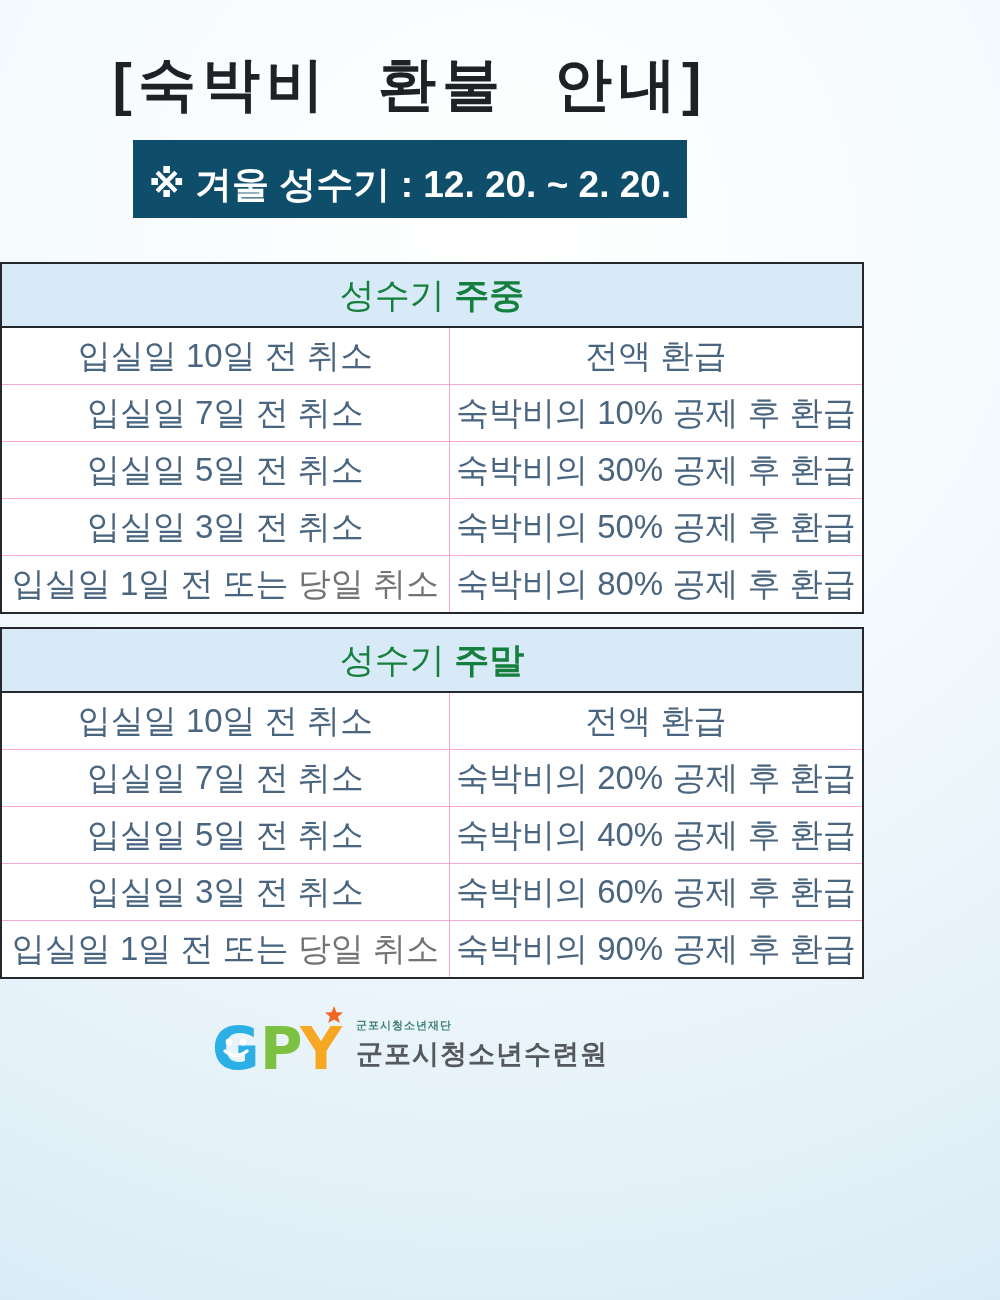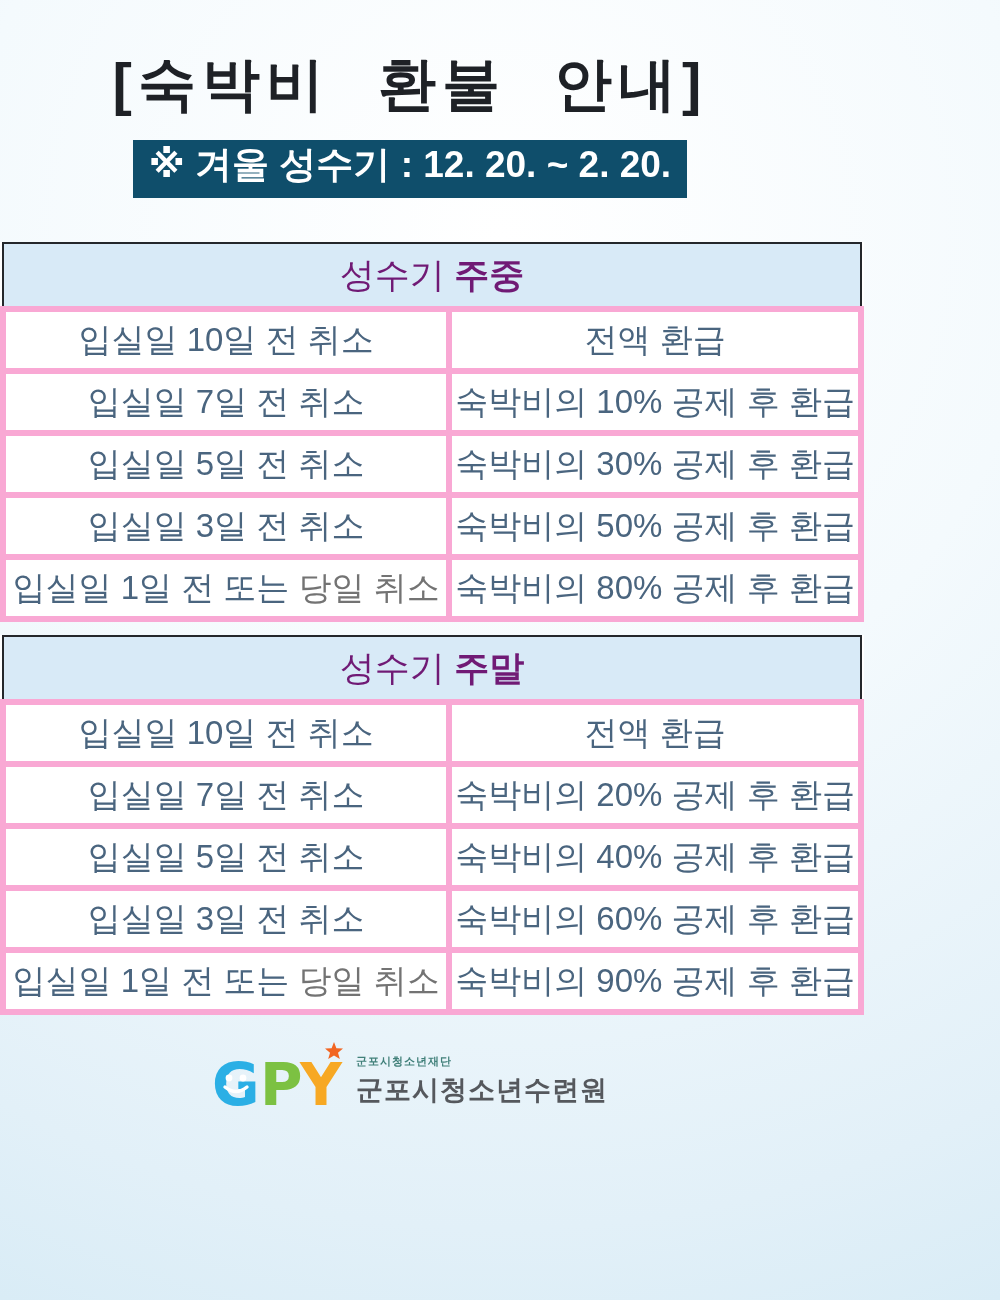--- a/index.html
+++ b/index.html
@@ -40,7 +40,7 @@
     color: #ffffff;
     font-size: 37px;
     font-weight: 700;
-    padding: 0 16px 8px 16px;
+    padding: 20px 16px 8px 16px;
   }
 
   table.refund-table {

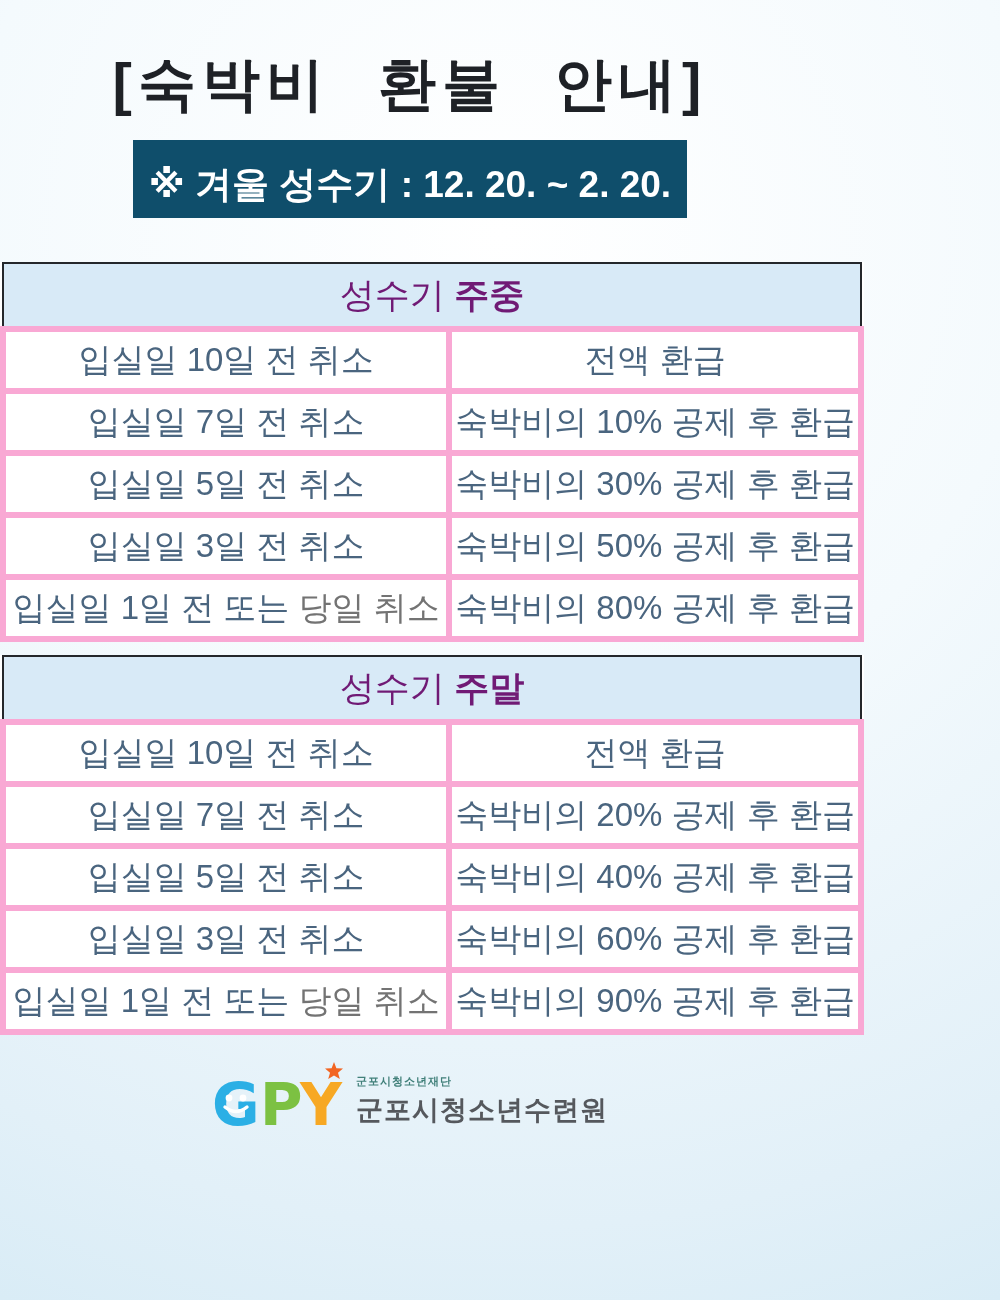--- a/index.html
+++ b/index.html
@@ -54,7 +54,7 @@
   table.refund-table + table.refund-table { margin-top: 13px; }
   .refund-table th {
     background: #d8eaf7;
-    color: #701a75;
+    color: #15803d;
     font-size: 35px;
     font-weight: 400;
     height: 60px;

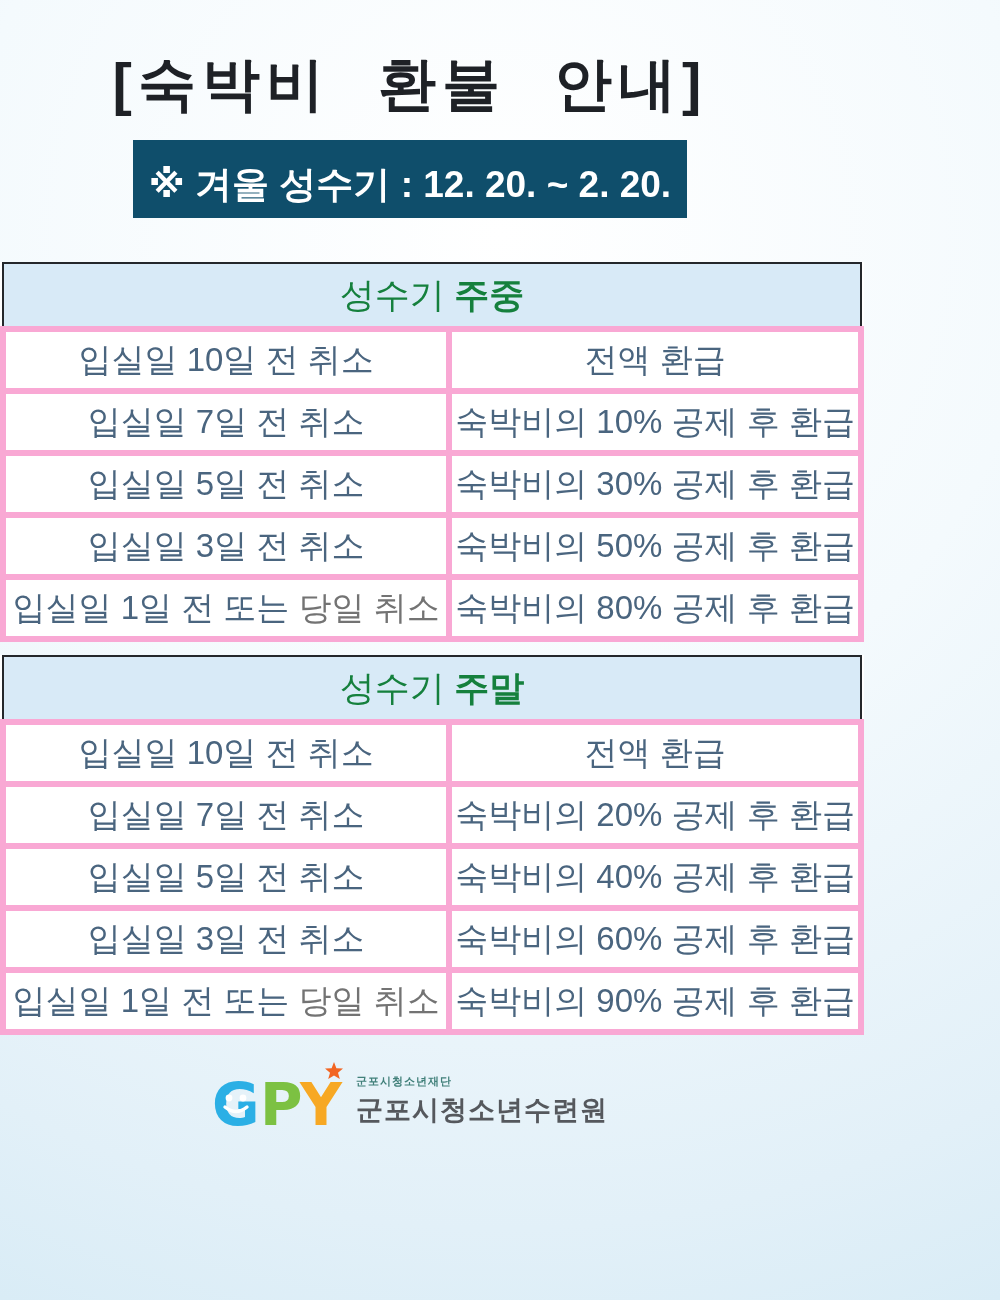--- a/index.html
+++ b/index.html
@@ -65,7 +65,7 @@
   .refund-table th b { font-weight: 800; }
   .refund-table td {
     height: 54px;
-    border: 6px solid #f9a8d4;
+    border: 1px solid #f9a8d4;
     text-align: center;
     font-size: 33px;
     color: #4a657f;

